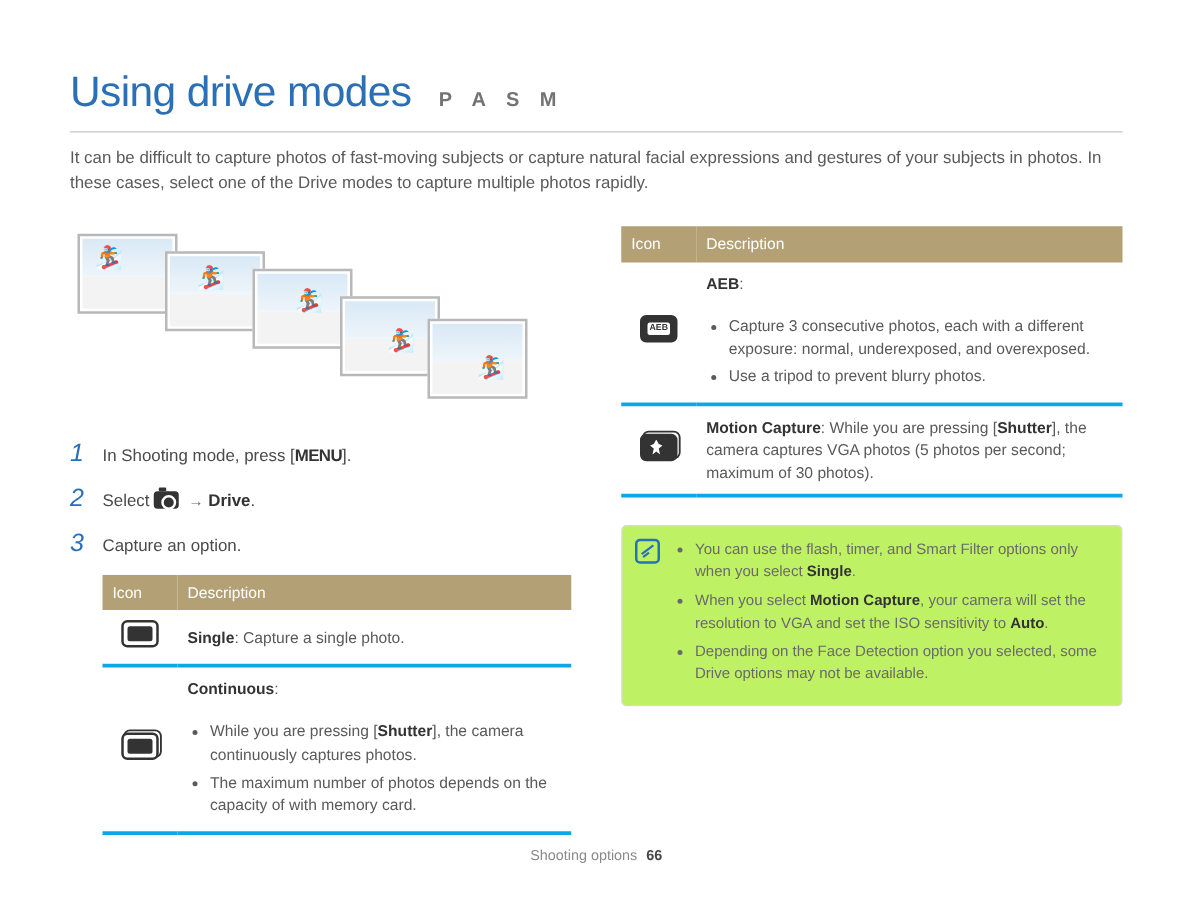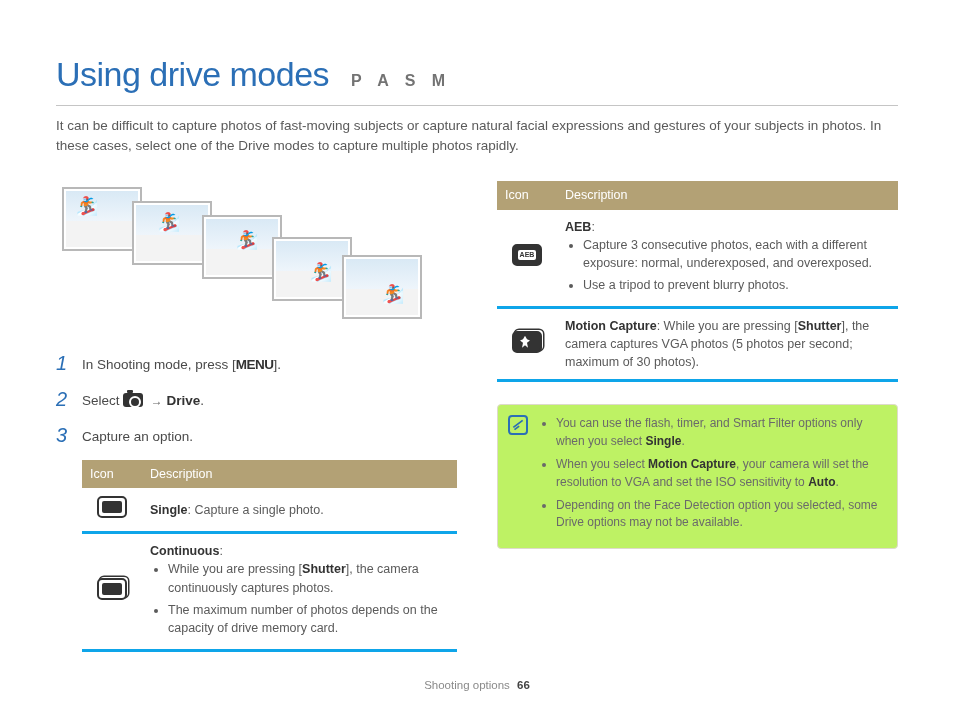--- a/index.html
+++ b/index.html
@@ -71,7 +71,7 @@
   table.desc th.icon-col { width: 60px; }
   table.desc td { border-bottom: 3px solid #0ea5e9; padding: 8px 8px; vertical-align: middle; color:#5a5a5a;}
   table.desc td.iconcell { text-align: center; }
-  table.desc ul { list-style: disc; padding-left: 18px; margin-top:0;}
+  table.desc ul { list-style: disc; padding-left: 18px; margin-top:16px;}
   table.desc ul li { margin-bottom: 4px; }
 
   .mode-icon {

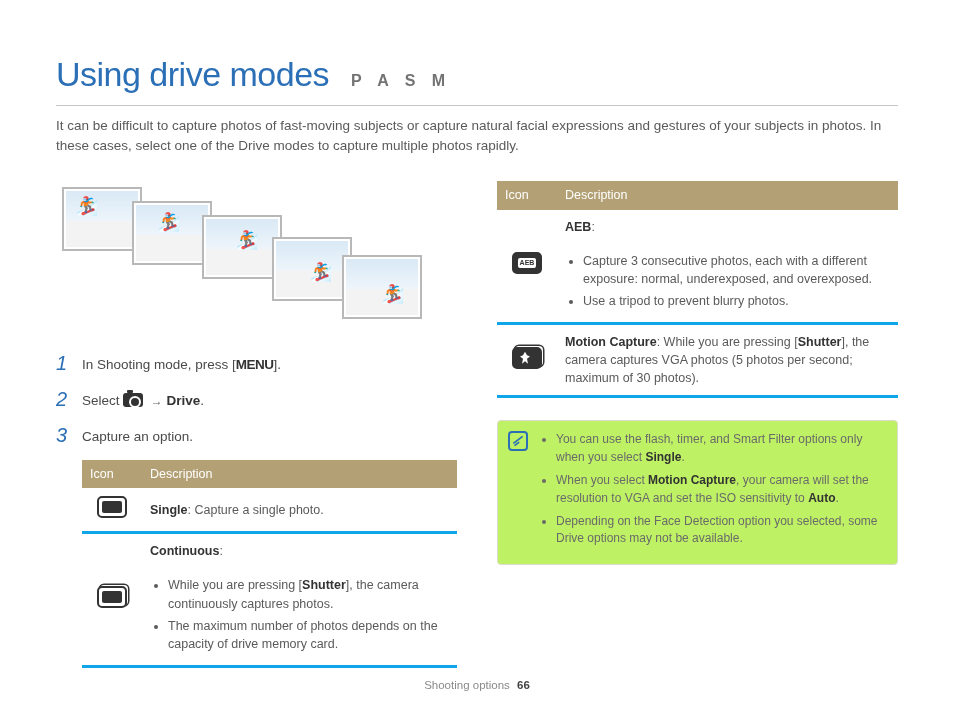--- a/index.html
+++ b/index.html
@@ -188,7 +188,7 @@
           <span class="bold">Continuous</span><span>:</span>
           <ul>
             <li><span>While you are pressing [</span><span class="bold">Shutter</span><span>], the camera continuously captures photos.</span></li>
-            <li>The maximum number of photos depends on the capacity of drive memory card.</li>
+            <li>The maximum number of photos depends on the capacity of with memory card.</li>
           </ul>
         </td>
       </tr>

